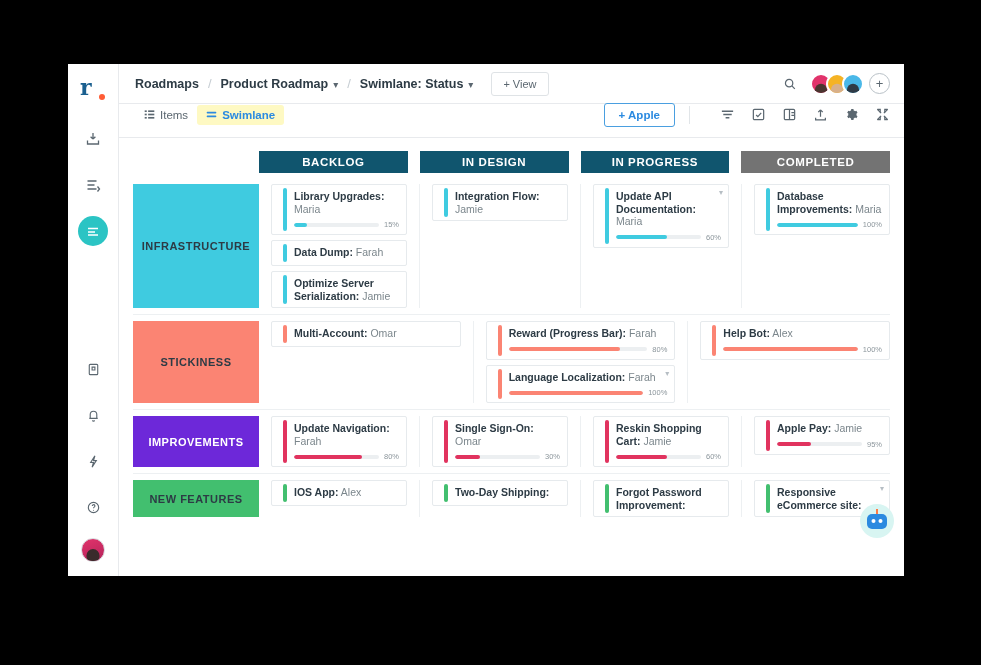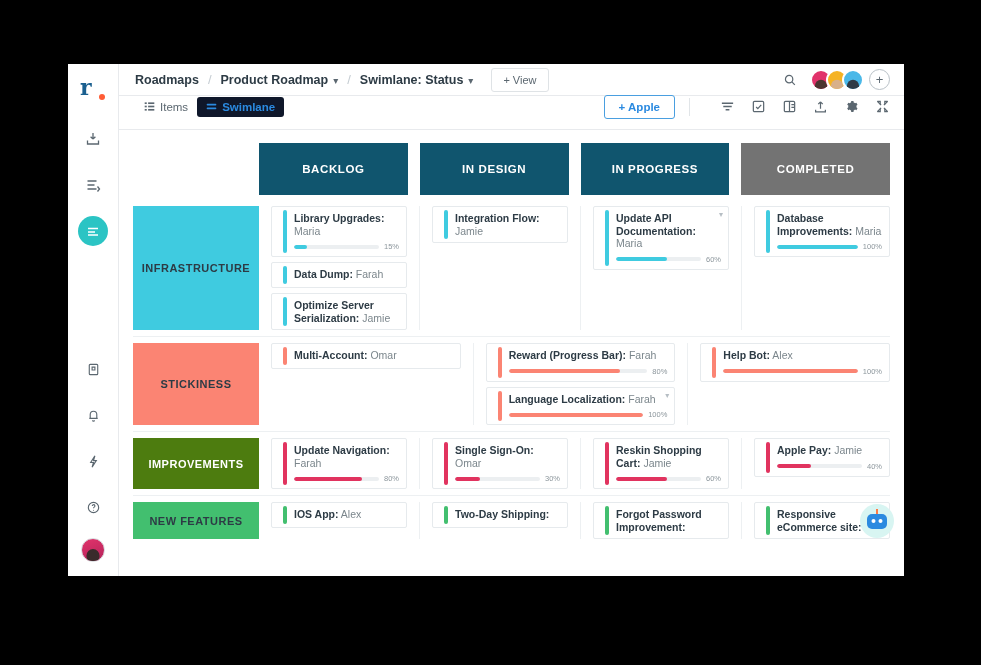--- a/index.html
+++ b/index.html
@@ -65,7 +65,7 @@
 
   
   .topbar {
-    height: 32px; flex: none;
+    height: 40px; flex: none;
     border-bottom: 1px solid #e8eaed;
     display: flex; align-items: center;
     padding: 0 14px 0 16px;

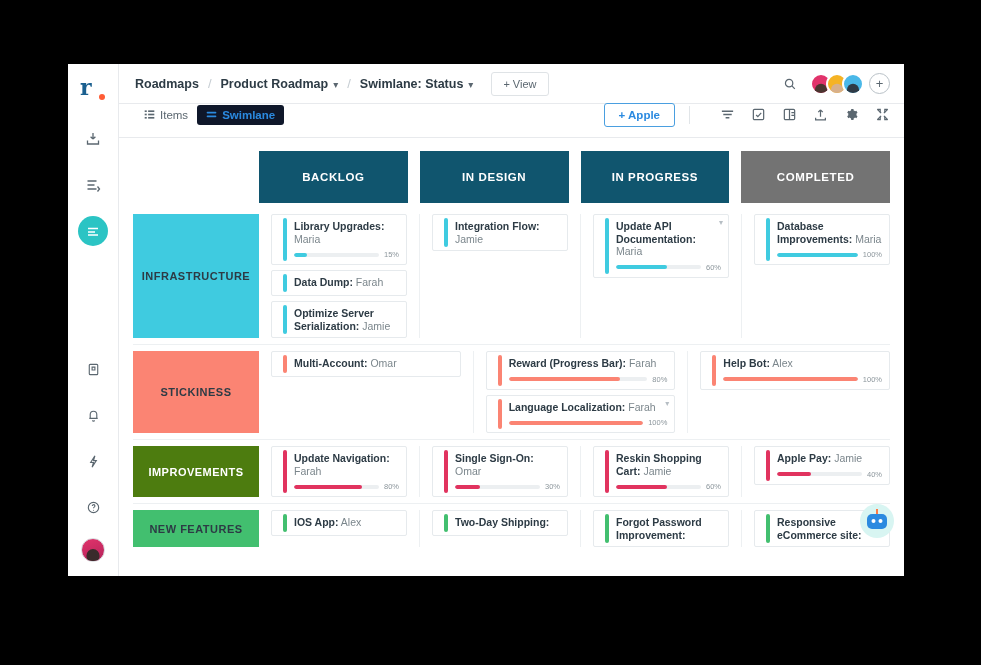--- a/index.html
+++ b/index.html
@@ -127,7 +127,7 @@
     padding: 4px 9px; border-radius: 3px;
     white-space: nowrap;
   }
-  .seg.active { background: #0f172a; color: #2b8ae0; font-weight: bold; }
+  .seg.active { background: #fef9c3; color: #2b8ae0; font-weight: bold; }
   .toolbar-spacer { flex: 1 1 auto; }
   .btn-item {
     border: 1px solid #4a9fe0; border-radius: 3px;

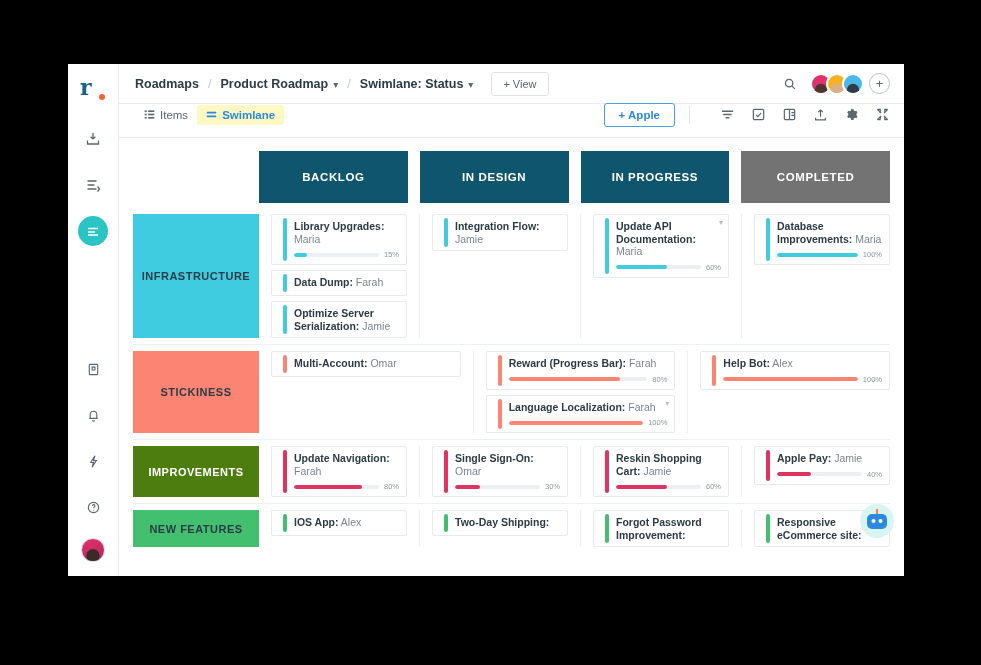--- a/index.html
+++ b/index.html
@@ -154,7 +154,7 @@
     display: flex; padding: 13px 14px 0 140px; gap: 12px;
   }
   .col-head {
-    flex: 1 1 0; height: 52px;
+    flex: 1 1 0; height: 22px;
     background: #10556e; color: #fff;
     font-size: 11.5px; font-weight: bold; letter-spacing: .6px;
     display: flex; align-items: center; justify-content: center;

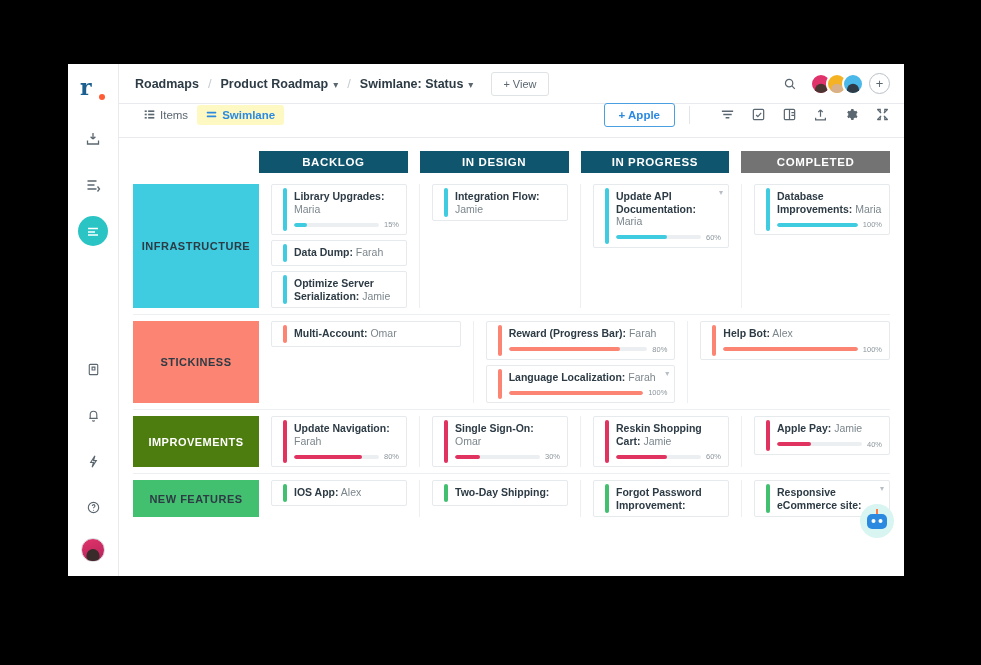--- a/index.html
+++ b/index.html
@@ -519,7 +519,7 @@
             </div>
           </div>
           <div class="lane">
-            <div class="lane-label light-txt" style="background: #4d7c0f; color: rgb(255, 255, 255);">IMPROVEMENTS</div>
+            <div class="lane-label light-txt" style="background: #6d28d9; color: rgb(255, 255, 255);">IMPROVEMENTS</div>
             <div class="lane-cols">
               <div class="lane-col">
                 <div class="card">

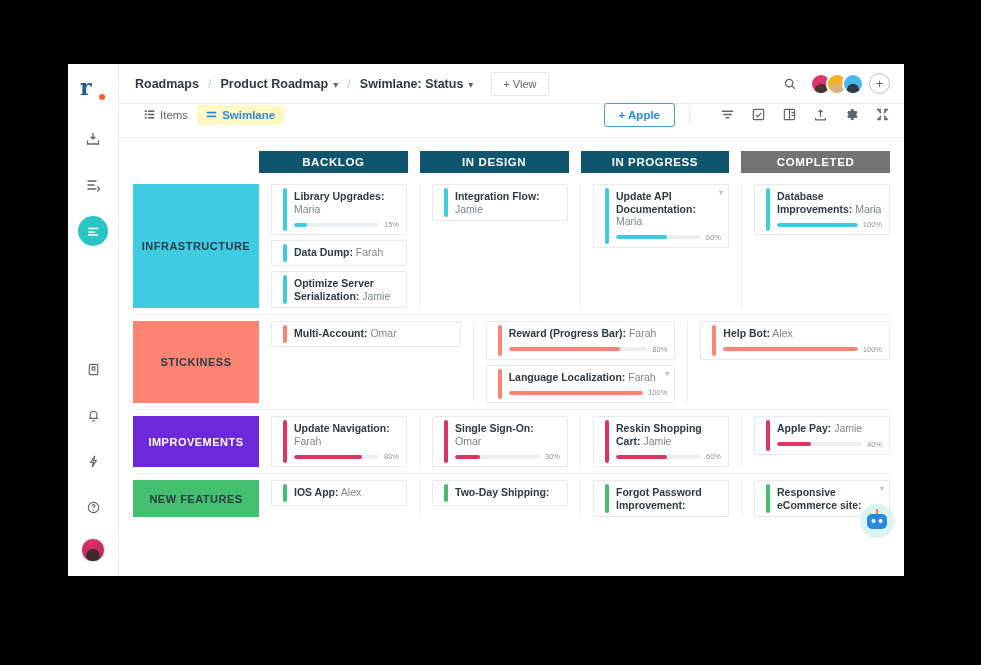--- a/index.html
+++ b/index.html
@@ -572,7 +572,7 @@
                       <div class="prog-track">
                         <div class="prog-fill" style="width: 40%; background: rgb(225, 51, 95);"></div>
                       </div>
-                      <span class="prog-pct">40%</span>
+                      <span class="prog-pct">95%</span>
                     </div>
                   </div>
                 </div>

